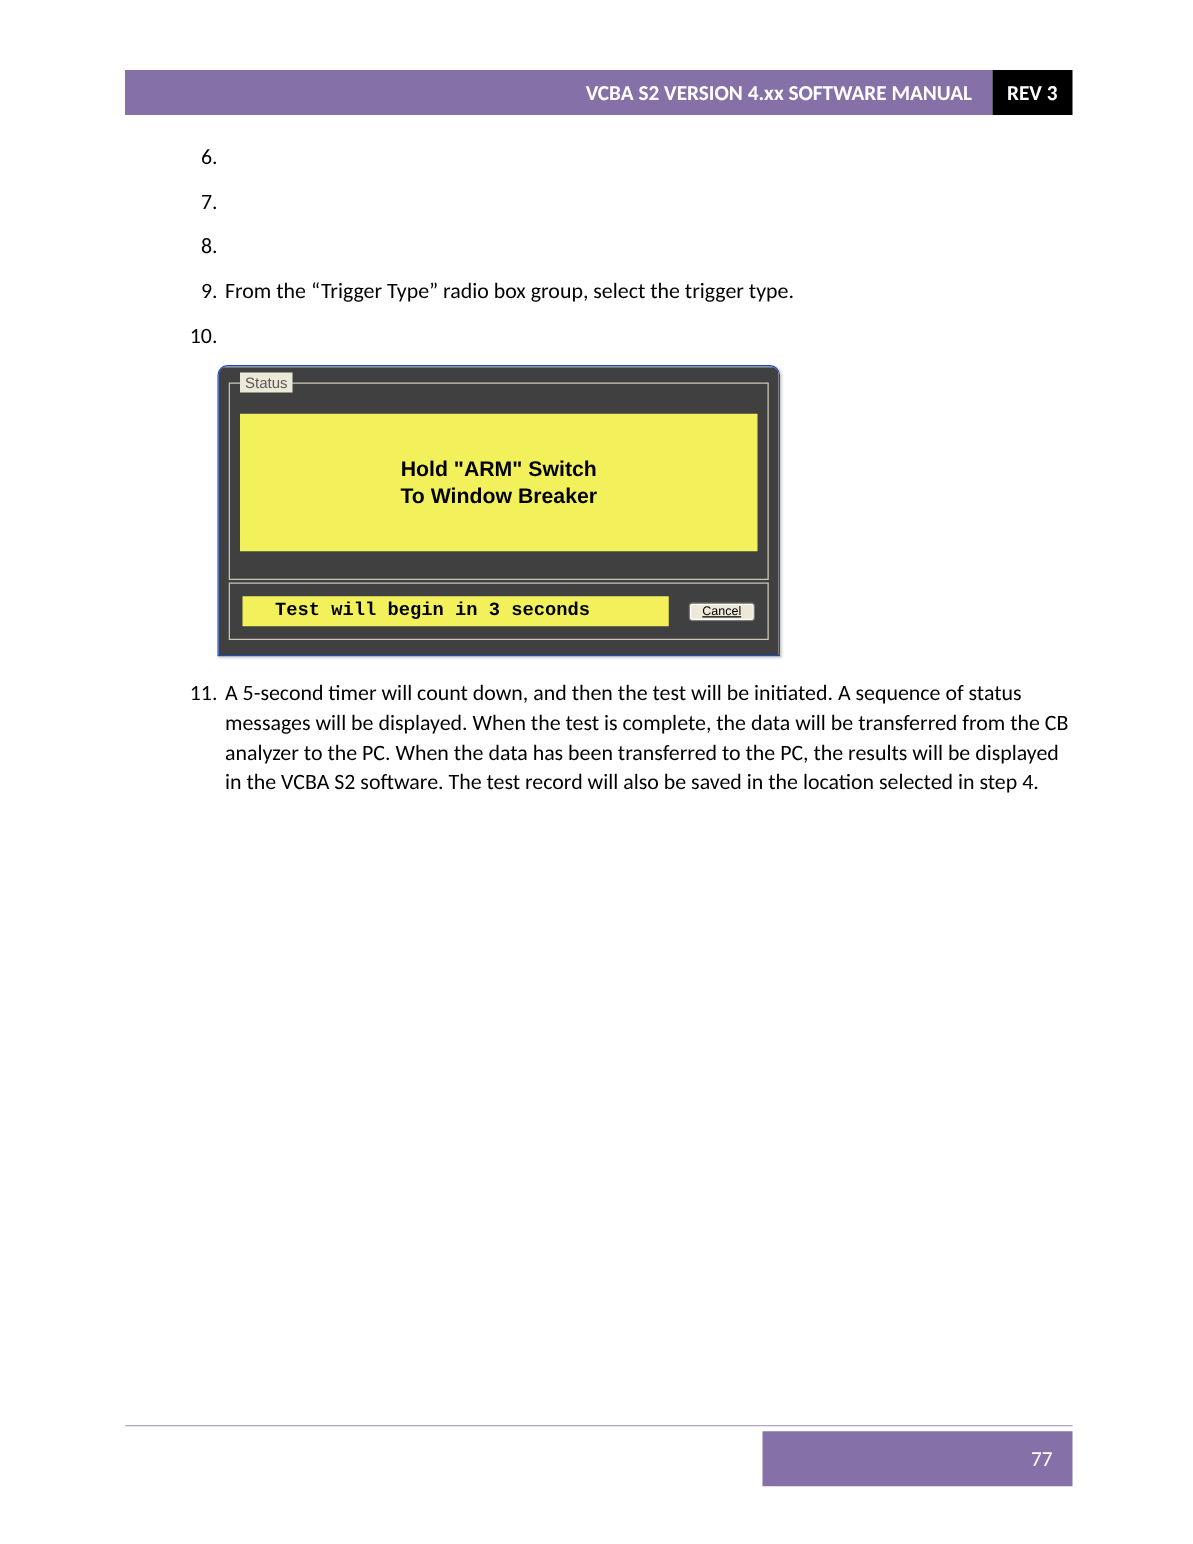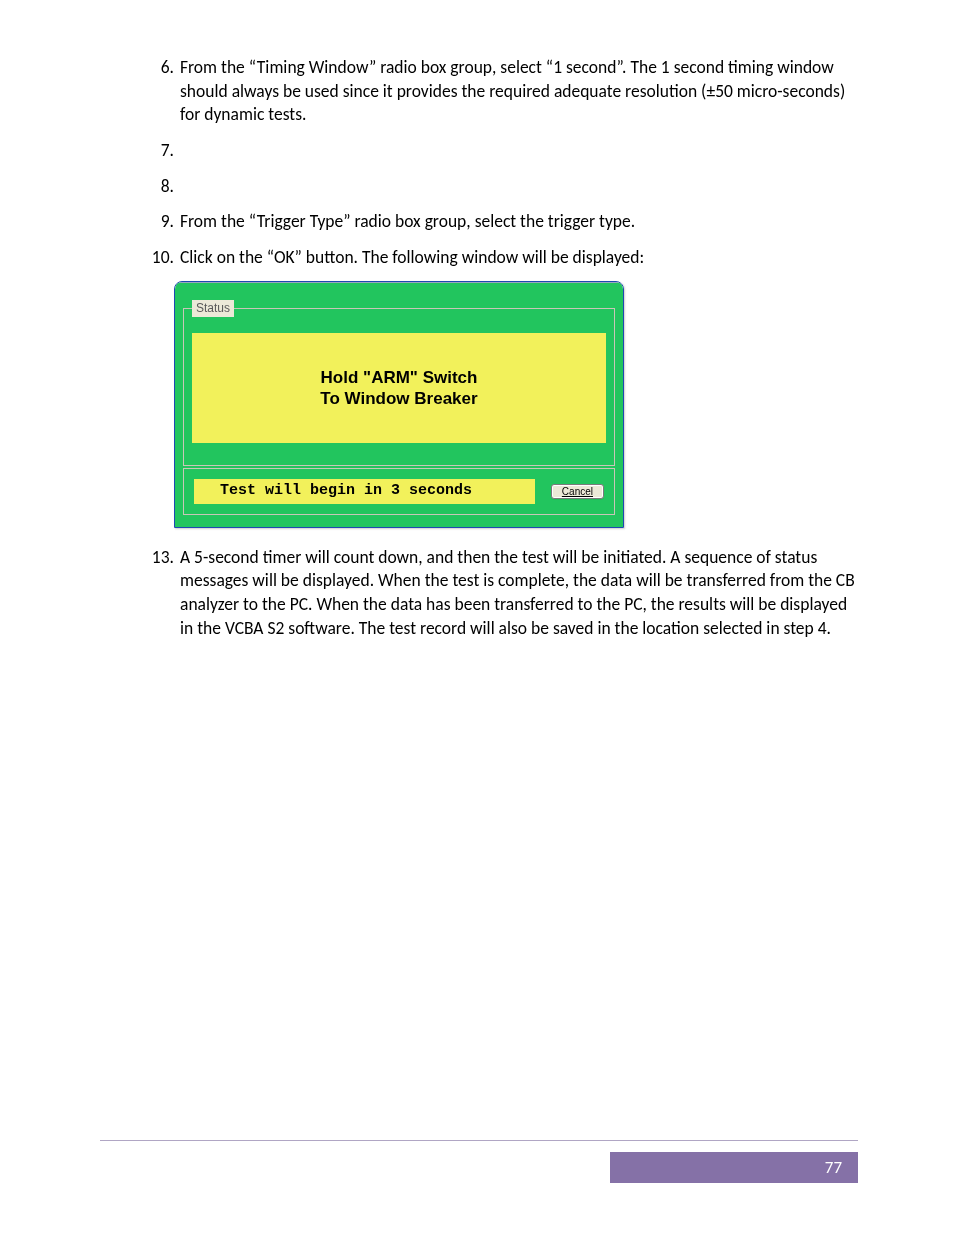--- a/index.html
+++ b/index.html
@@ -175,6 +175,10 @@
 
 <div class="page">
 
+  <div class="header-bar">
+    <div class="header-left">VCBA S2 VERSION 4.xx SOFTWARE MANUAL</div>
+    <div class="header-right">REV 3</div>
+  </div>
 
   <div class="content">
 

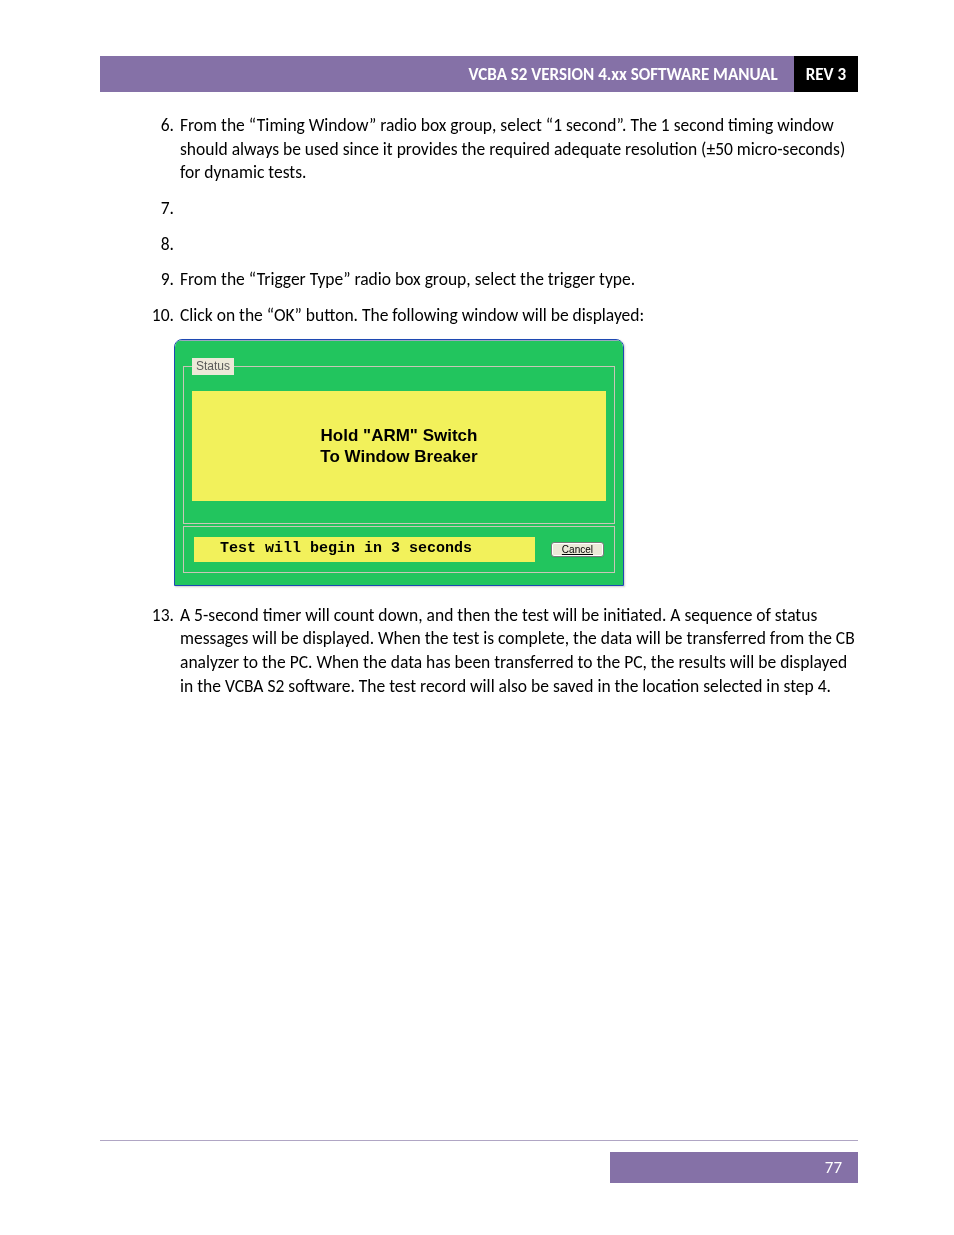--- a/index.html
+++ b/index.html
@@ -184,7 +184,6 @@
 
     <div class="step">
       <div class="step-num">6.</div>
-      <div class="step-text">From the “Timing Window” radio box group, select “1 second”. The 1 second timing window should always be used since it provides the required adequate resolution (±50 micro-seconds) for dynamic tests.</div>
     </div>
 
     <div class="step">

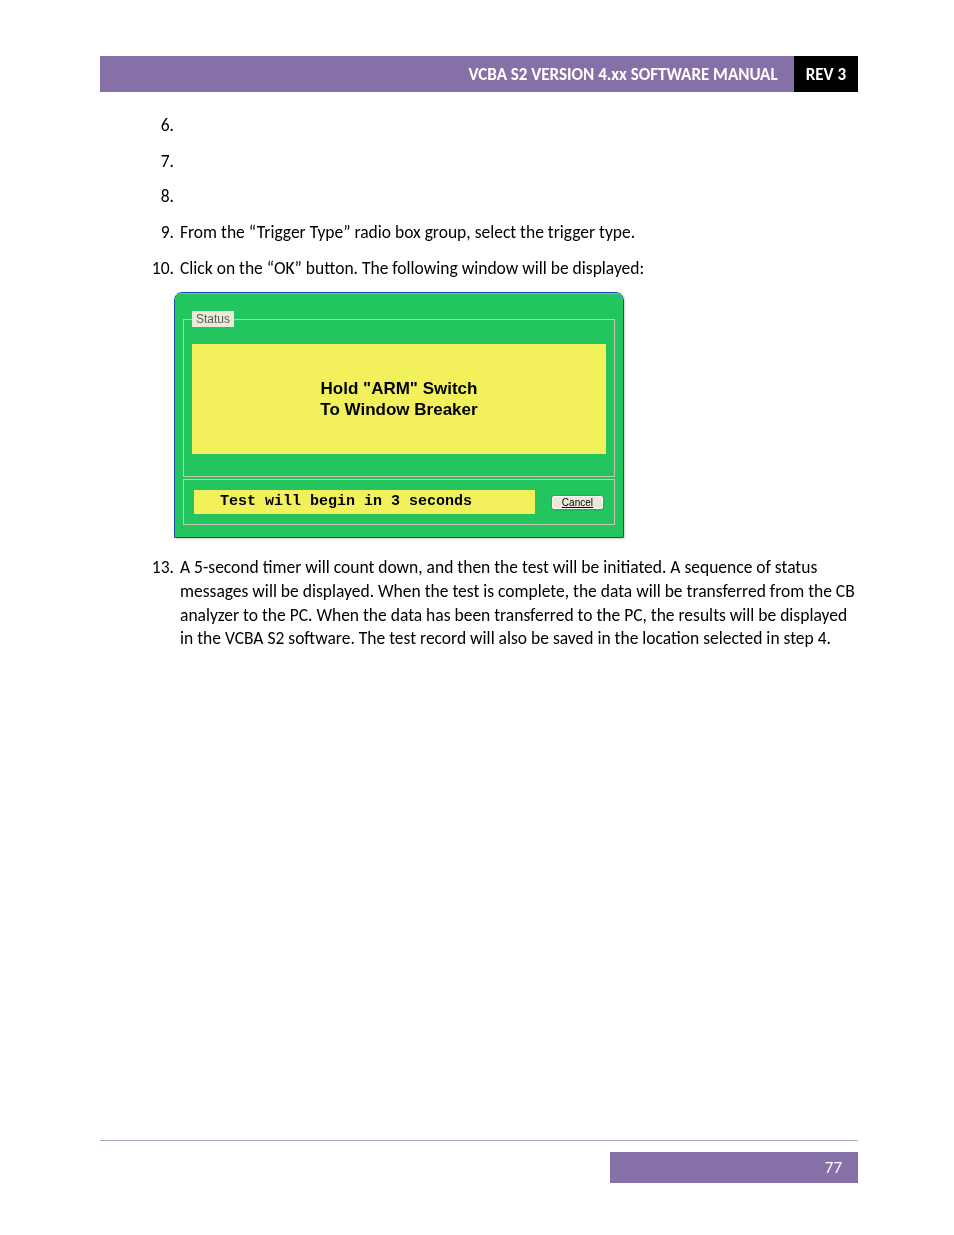--- a/index.html
+++ b/index.html
@@ -201,7 +201,6 @@
 
     <div class="step">
       <div class="step-num">10.</div>
-      <div class="step-text">Click on the “OK” button. The following window will be displayed:</div>
     </div>
 
     <div class="dialog-wrap">

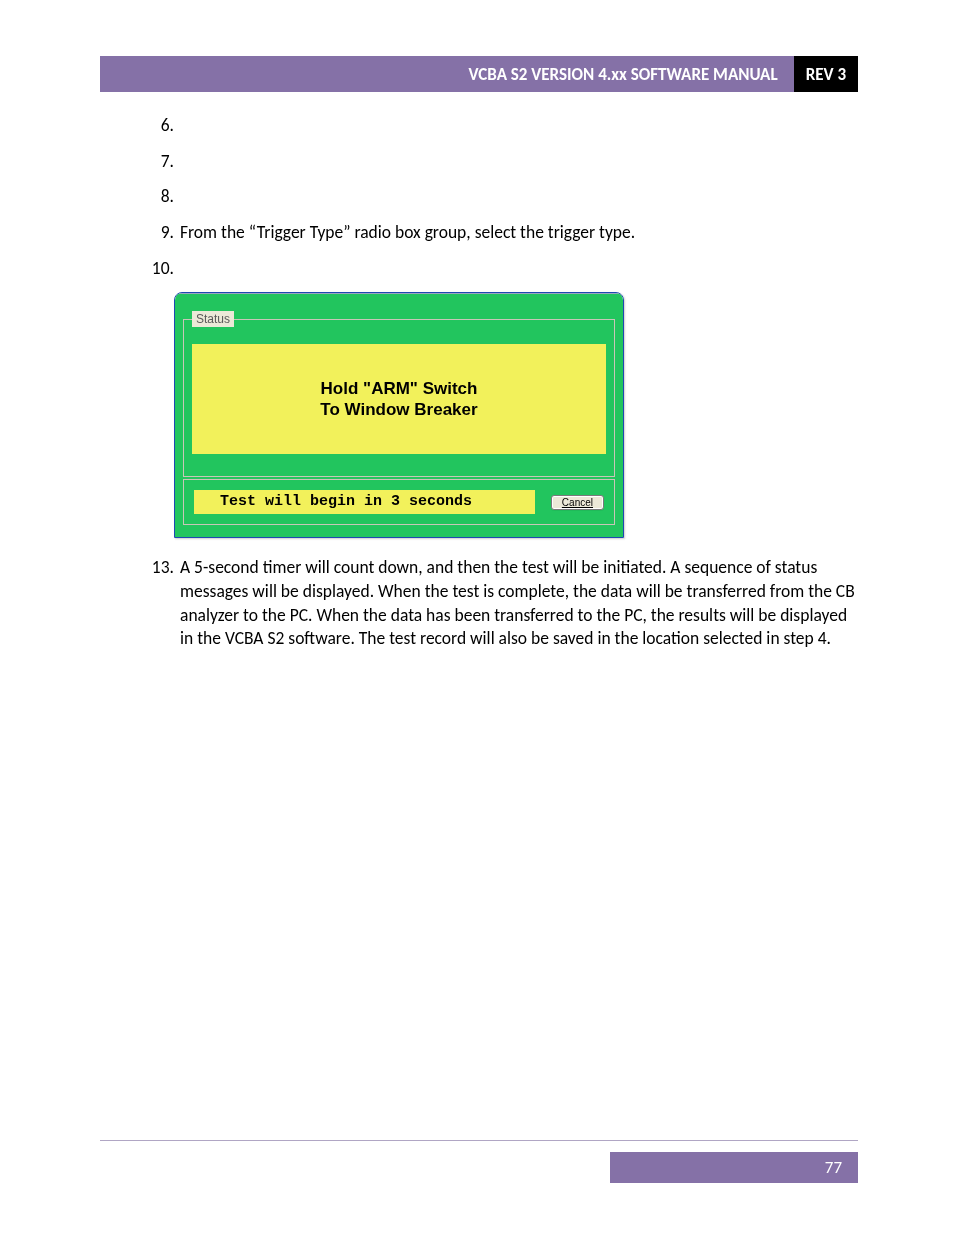--- a/index.html
+++ b/index.html
@@ -81,8 +81,8 @@
     letter-spacing: .2px;
   }
   .dialog-body {
-    background: #22c55e;
-    padding: 19px 6px 10px 6px;
+    background: #404040;
+    padding: 6px 6px 10px 6px;
     border-top: 1px solid #9aa6c2;
   }
   .status-fieldset {

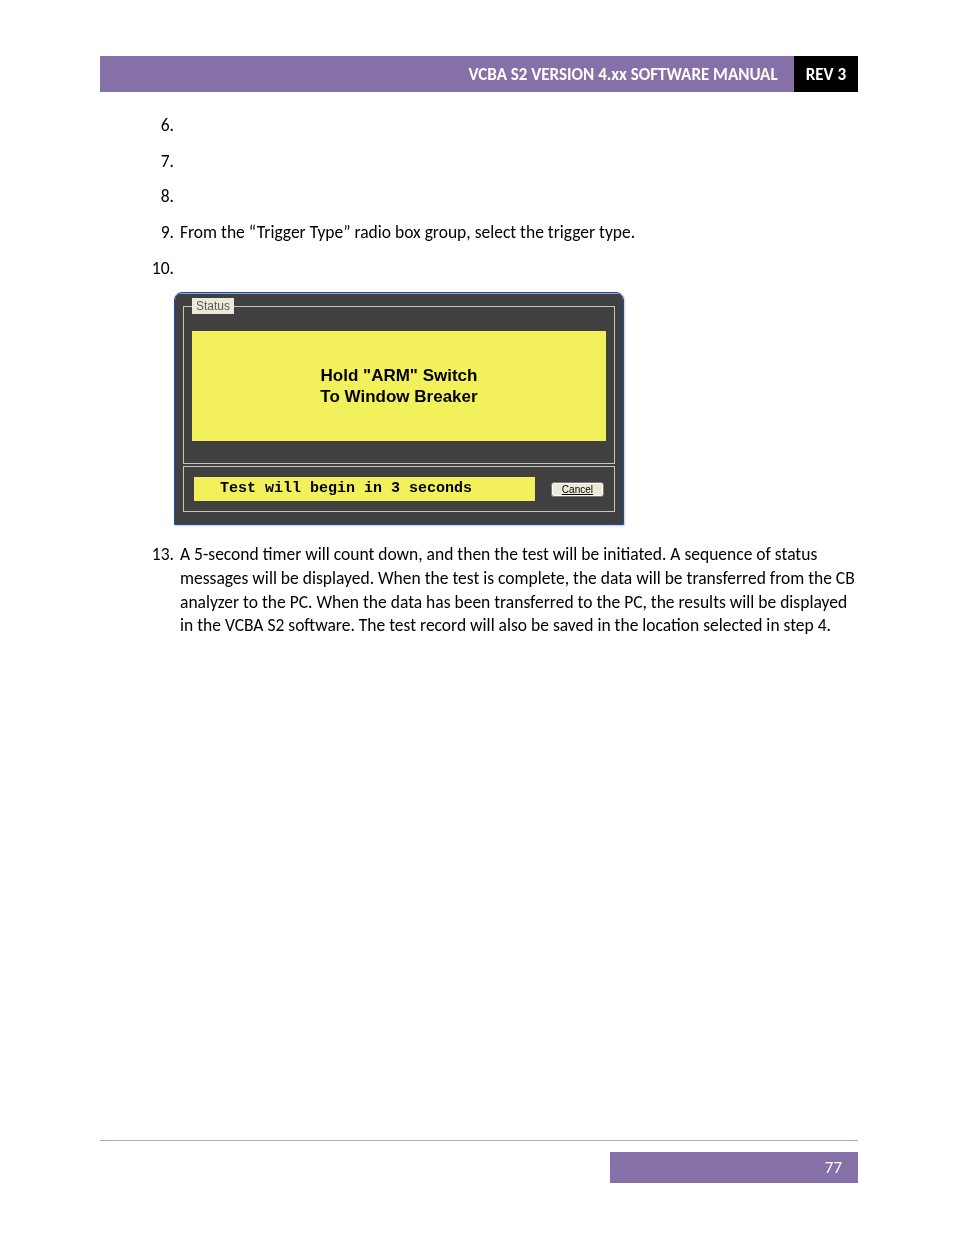--- a/index.html
+++ b/index.html
@@ -222,7 +222,7 @@
     </div>
 
     <div class="step">
-      <div class="step-num">13.</div>
+      <div class="step-num">11.</div>
       <div class="step-text">A 5-second timer will count down, and then the test will be initiated. A sequence of status messages will be displayed. When the test is complete, the data will be transferred from the CB analyzer to the PC. When the data has been transferred to the PC, the results will be displayed in the VCBA S2 software. The test record will also be saved in the location selected in step 4.</div>
     </div>
 

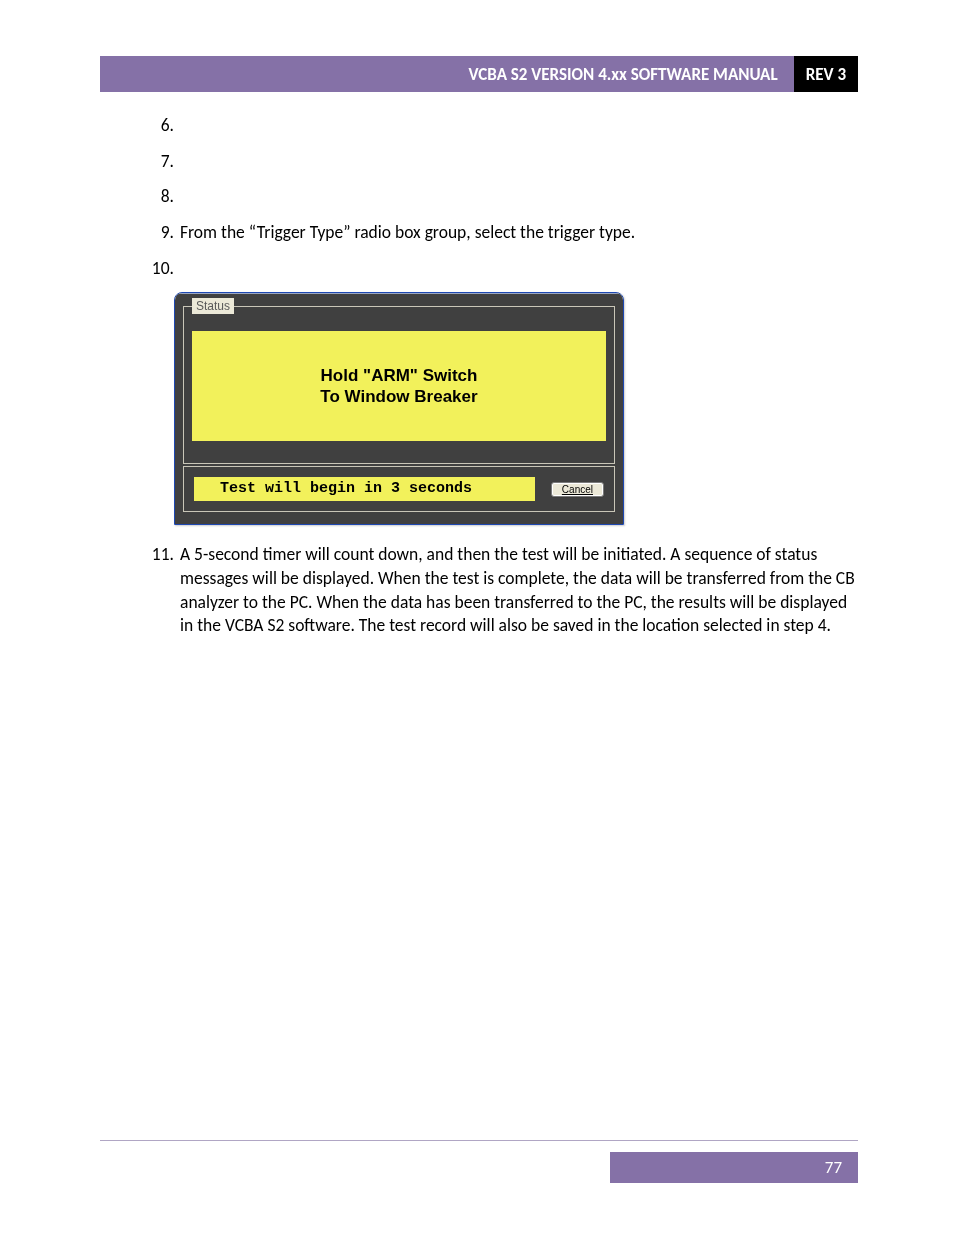--- a/index.html
+++ b/index.html
@@ -161,7 +161,7 @@
   .footer-block {
     background: #8571a7;
     width: 232px;
-    height: 31px;
+    height: 44px;
     display: flex;
     align-items: center;
     justify-content: flex-end;

